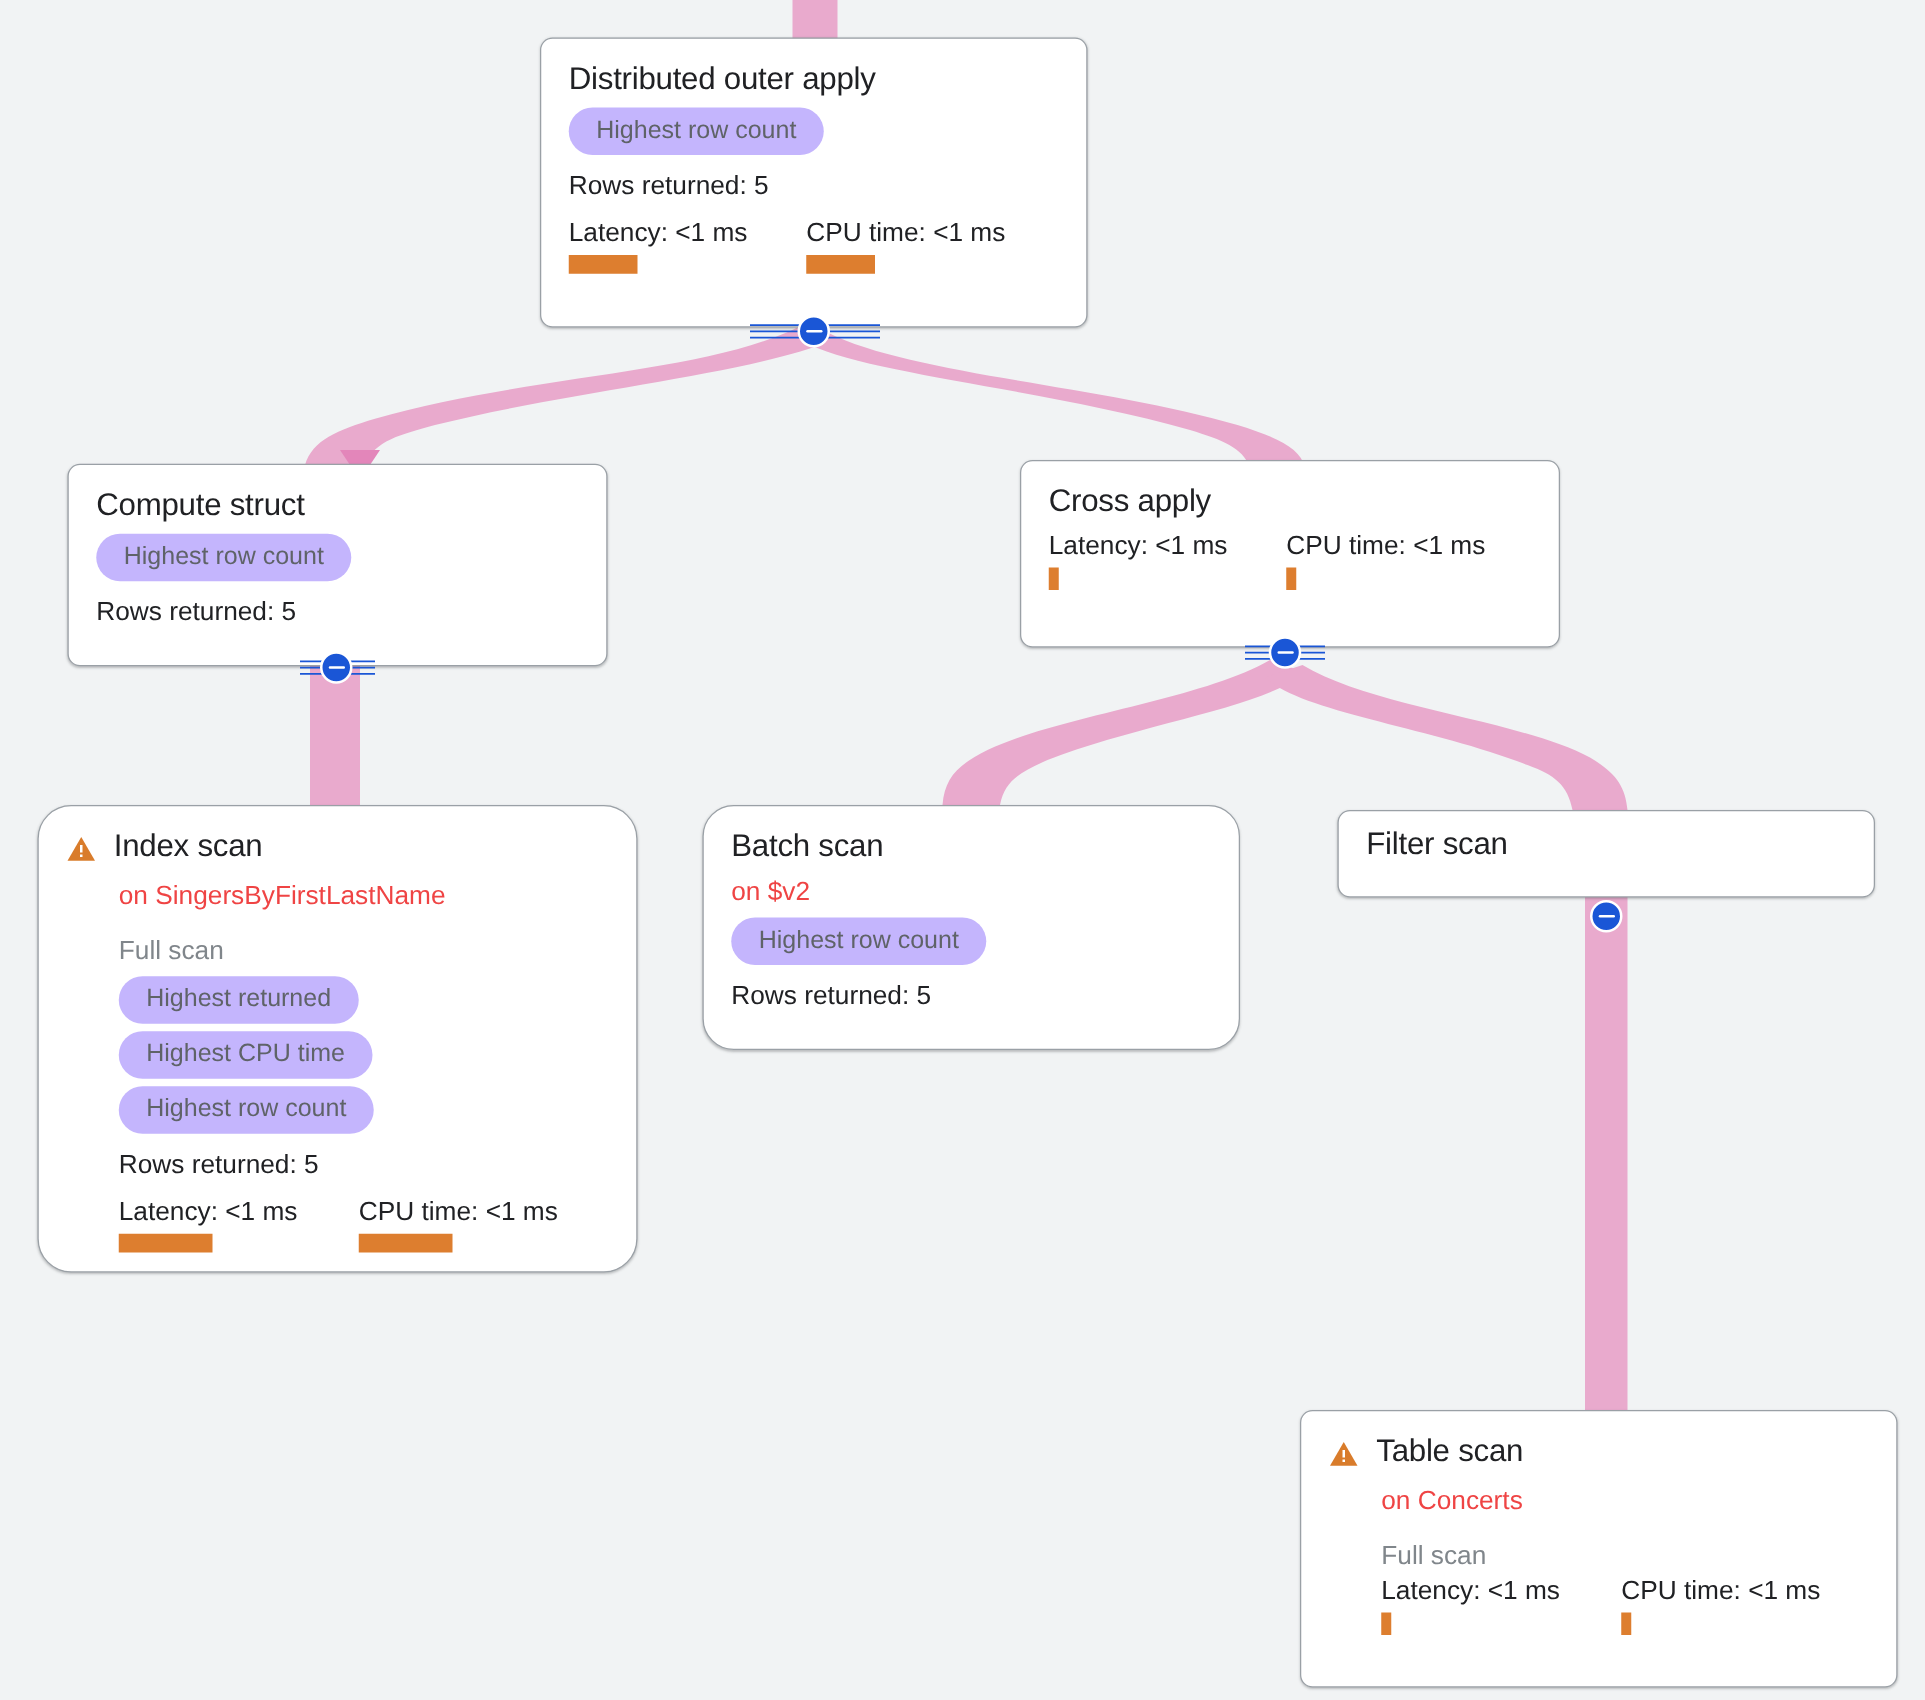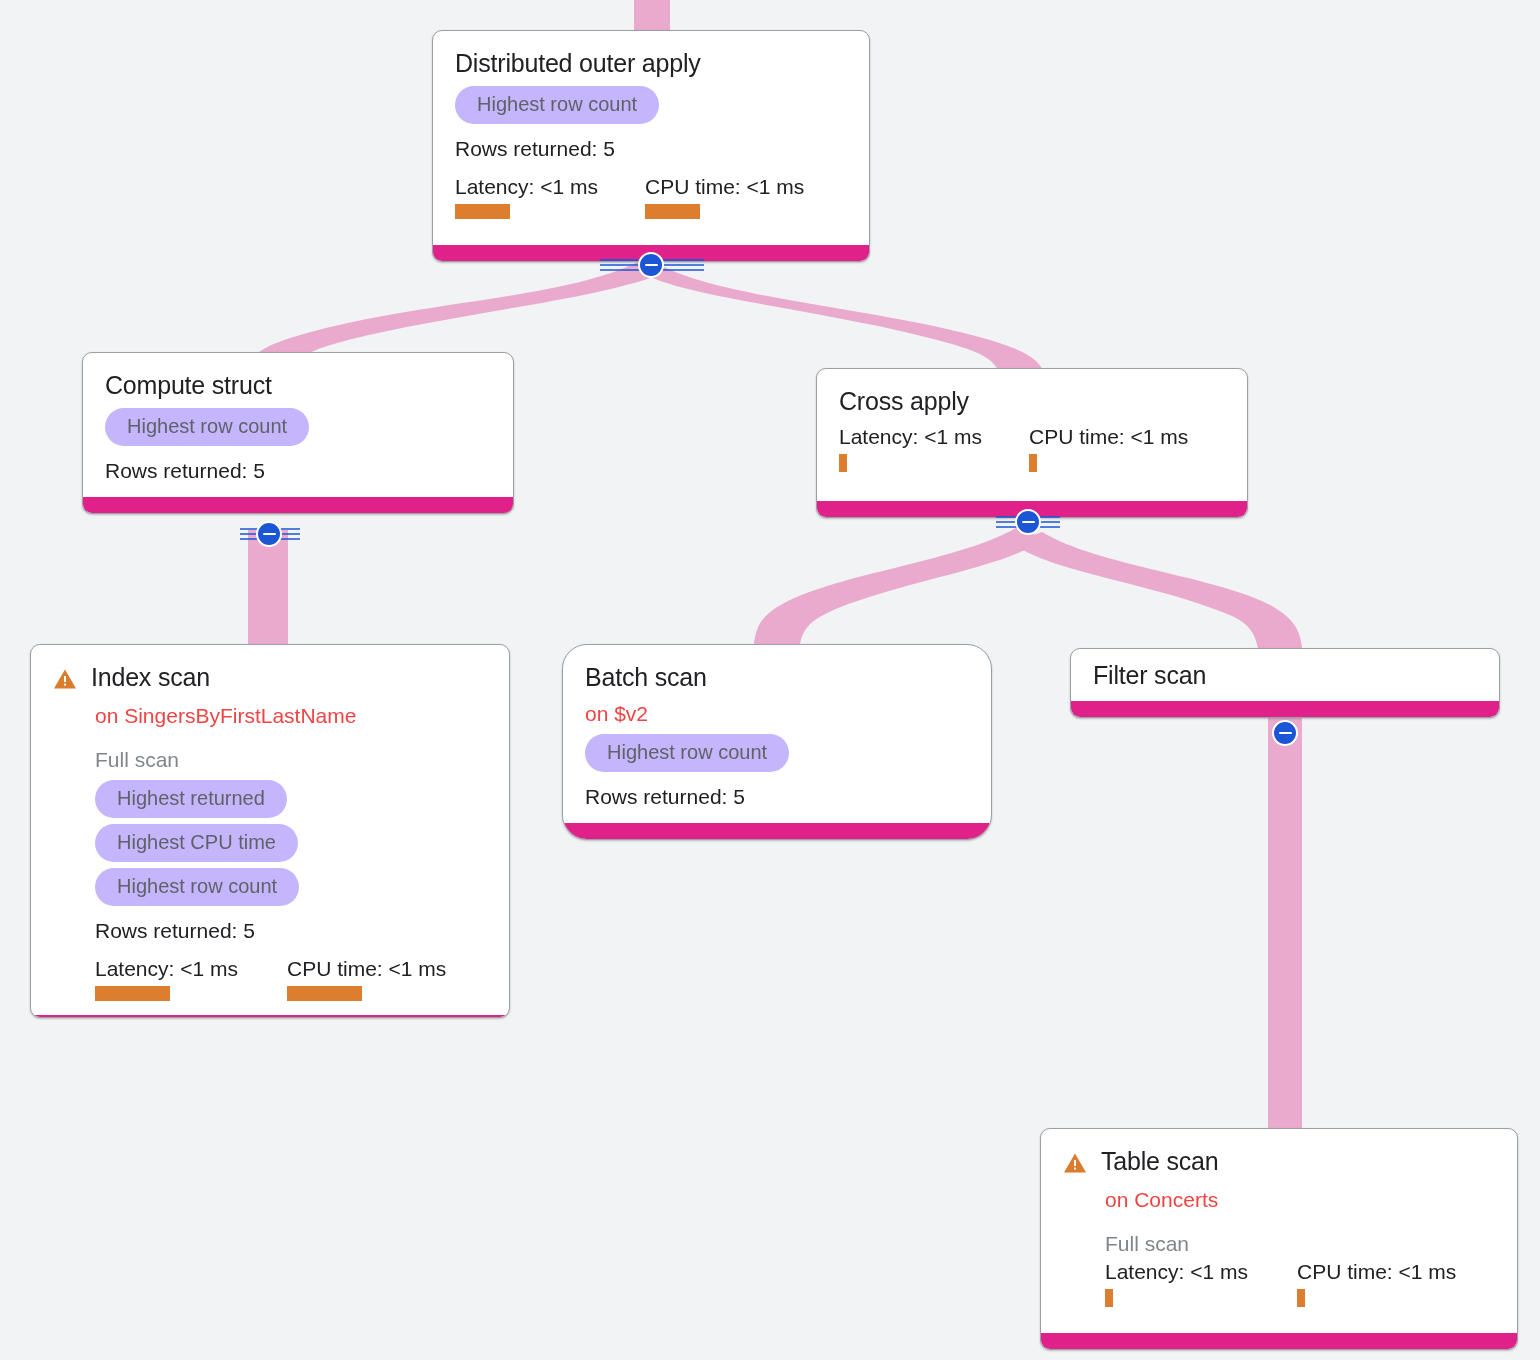--- a/index.html
+++ b/index.html
@@ -31,7 +31,7 @@
     box-shadow: 0 1px 2px rgba(60,64,67,0.30);
     overflow: hidden;
     display: flex;
-    flex-direction: column;
+    flex-direction: row;
   }
   .node-body {
     padding: 18px 22px 14px 22px;

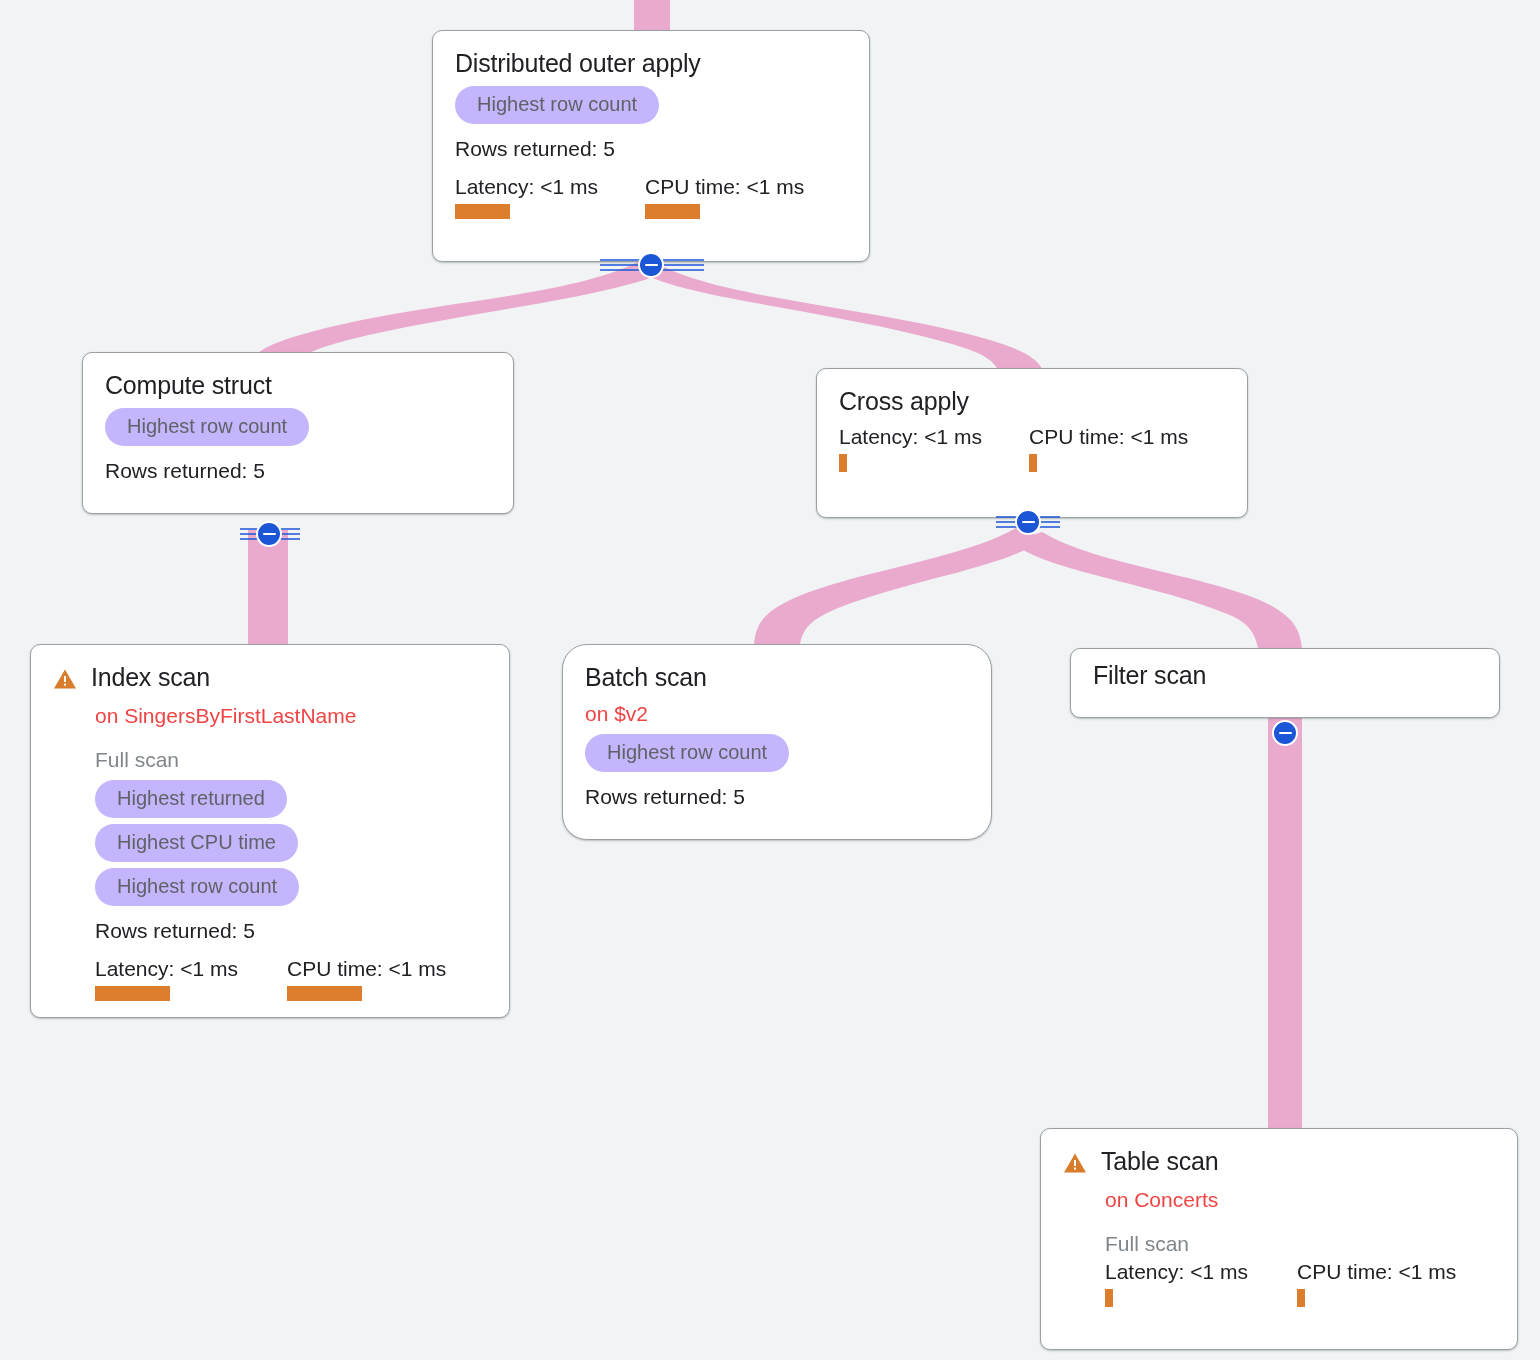--- a/index.html
+++ b/index.html
@@ -200,7 +200,7 @@
   </svg>
   <div class="collapse" style="left:638px; top:252px;"></div>
 
-  <div class="node" id="n-compute-struct" style="left:54px; top:352px; width:432px; height:162px;margin-left:28px;">
+  <div class="node" id="n-compute-struct" style="left:54px; top:371px; width:432px; height:162px;">
     <div class="node-body">
       <div class="node-title-row">
         <div class="node-title">Compute struct</div>

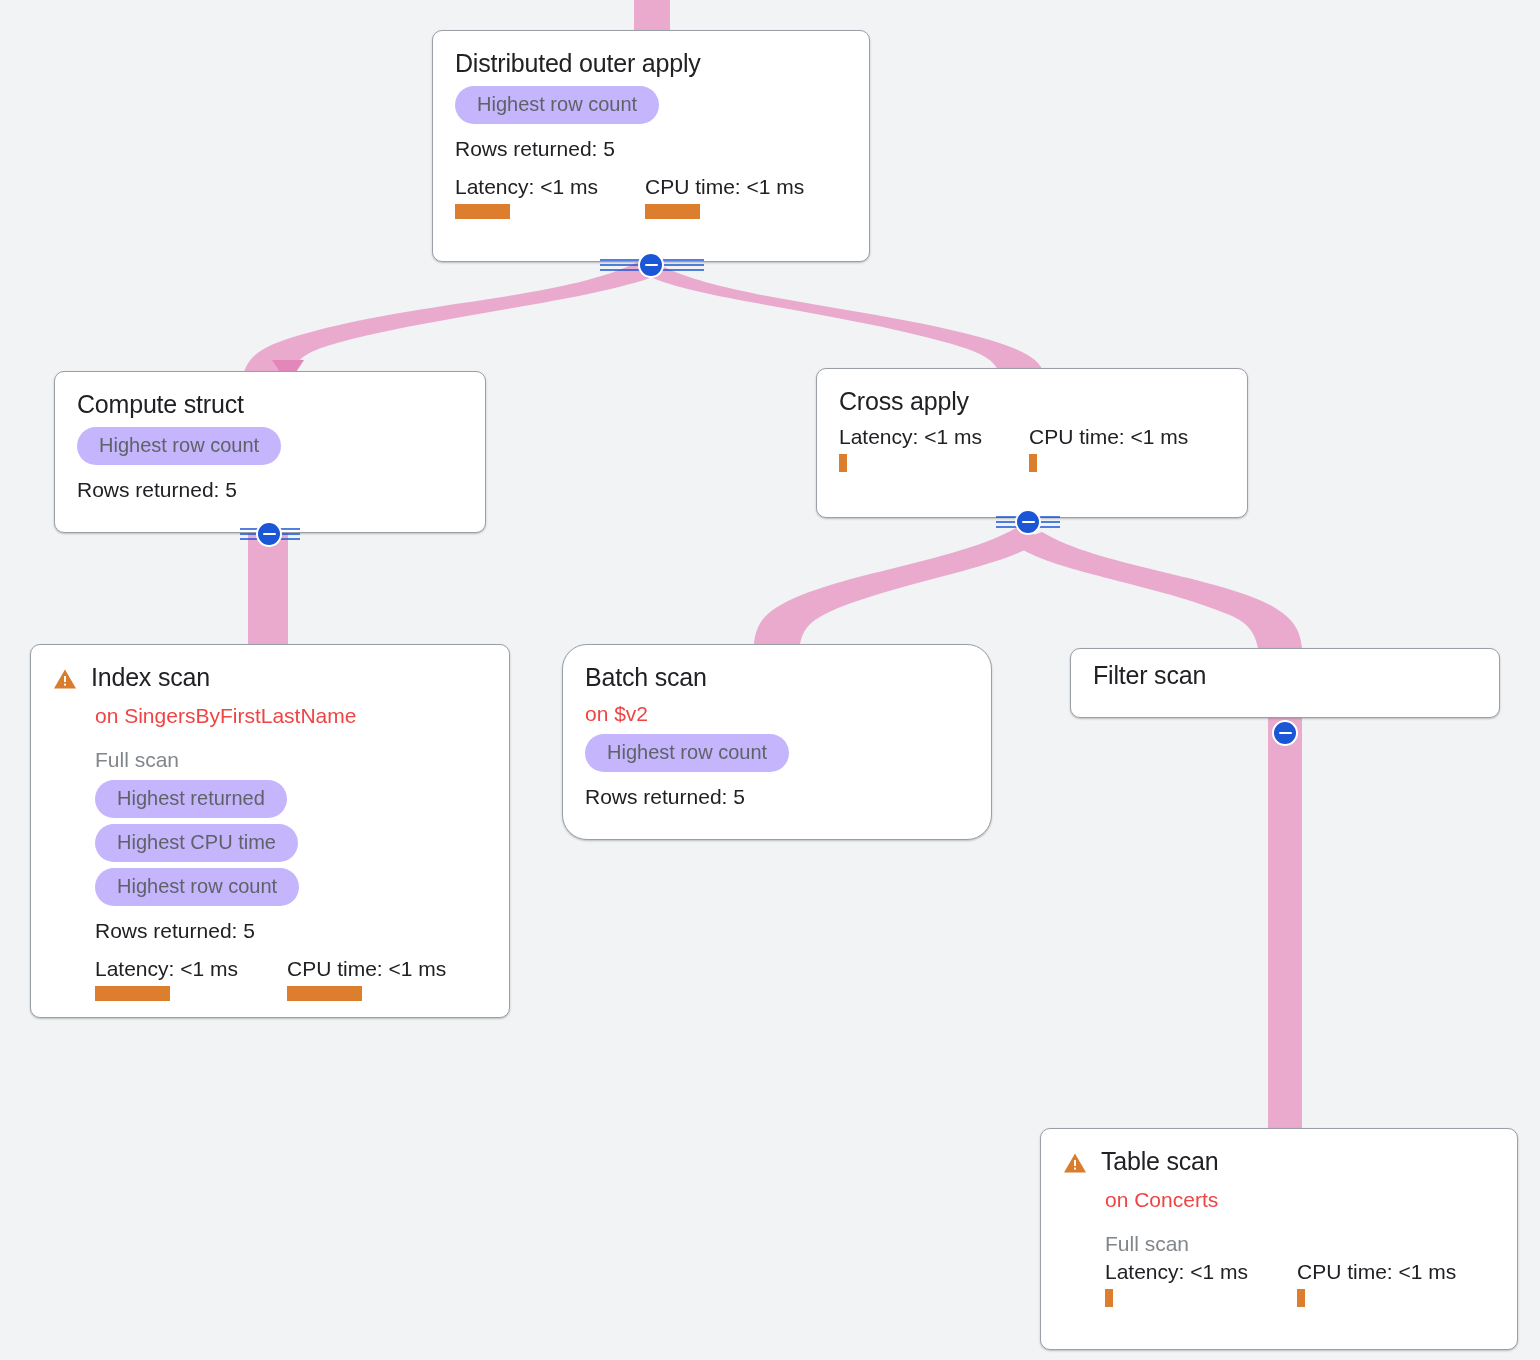--- a/index.html
+++ b/index.html
@@ -246,7 +246,7 @@
   </svg>
   <div class="collapse" style="left:1015px; top:509px;"></div>
 
-  <div class="node" id="n-index-scan" style="left:30px; top:644px; width:480px; height:374px;">
+  <div class="node" id="n-index-scan" style="left:30px; top:644px; width:480px; height:374px;border-radius:27px;">
     <div class="node-body">
       <div class="node-title-row">
         <span class="warn-icon">

